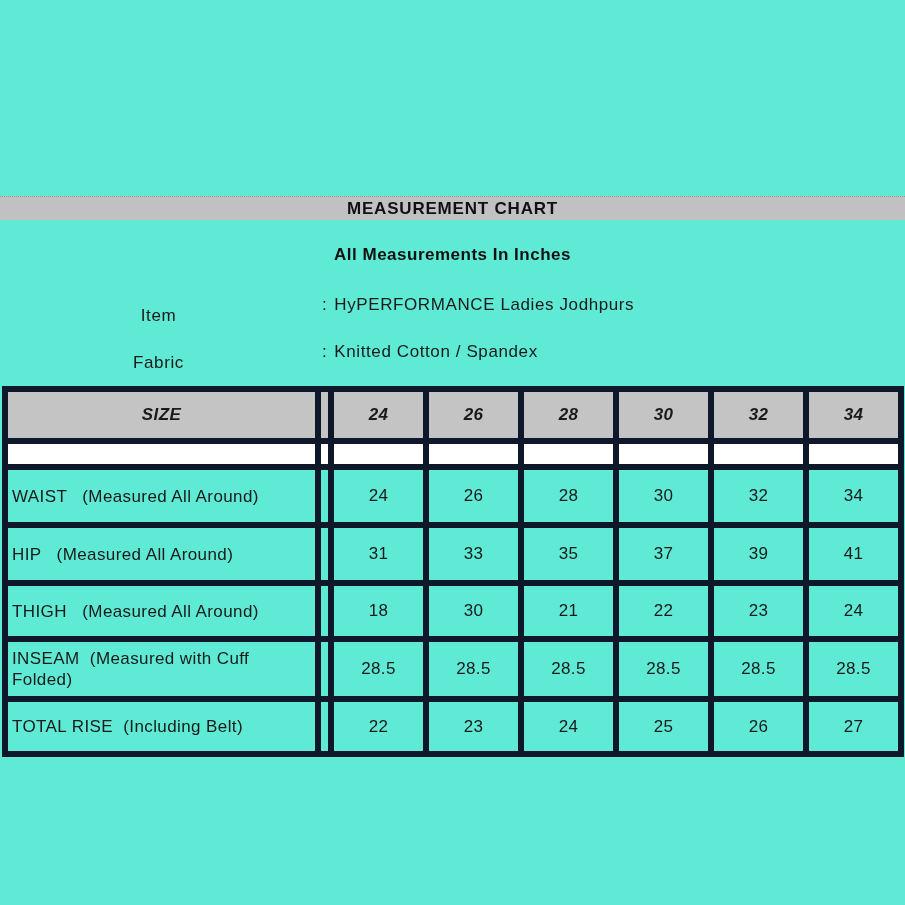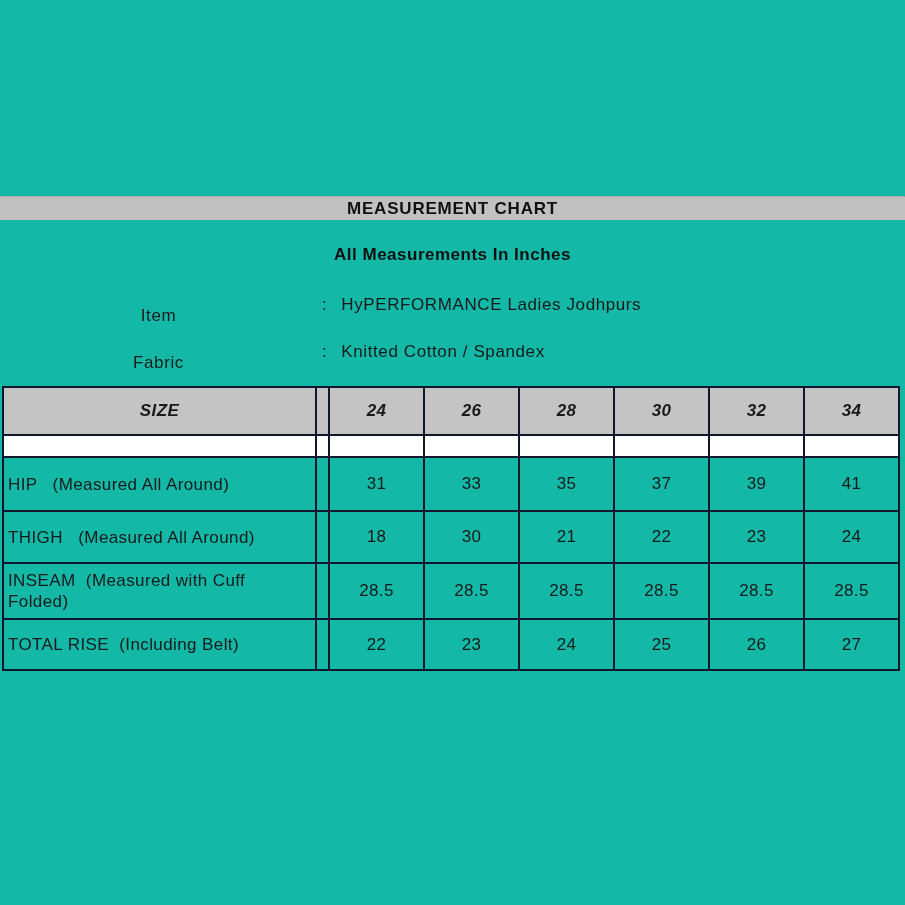--- a/index.html
+++ b/index.html
@@ -9,7 +9,7 @@
     font-family: "Liberation Sans", "DejaVu Sans", sans-serif;
     color: #1a1a1a;
   }
-  .page { position: relative; width: 905px; height: 905px; background: #14b8a6; overflow: hidden; }
+  .page { position: relative; width: 905px; height: 905px; background: #5eead4; overflow: hidden; }
 
   .title-bar {
     position: absolute; top: 196px; left: 0; width: 905px; height: 23px;

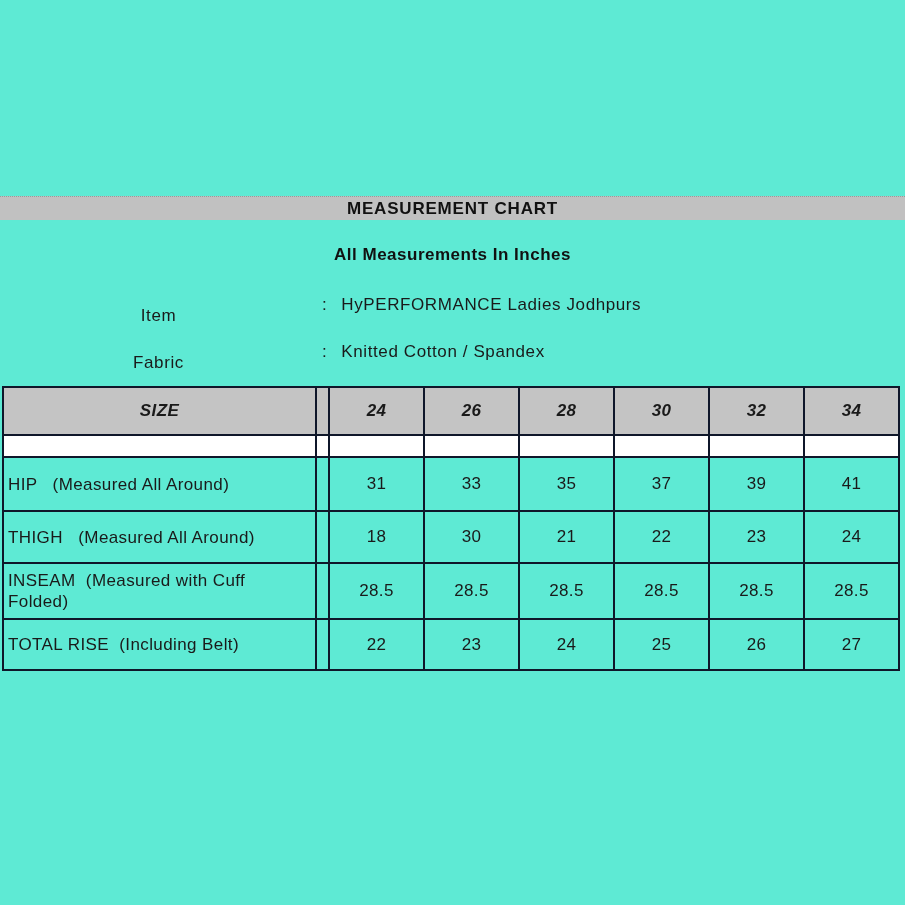--- a/index.html
+++ b/index.html
@@ -37,7 +37,7 @@
   }
   .info-valwrap { position: absolute; left: 322px; white-space: pre; }
   .info-colon { display: inline-block; }
-  .info-value { display: inline-block; margin-left: 14px; }
+  .info-value { display: inline-block; margin-left: 7px; }
 
   table.size-table {
     position: absolute; top: 386px; left: 2px;

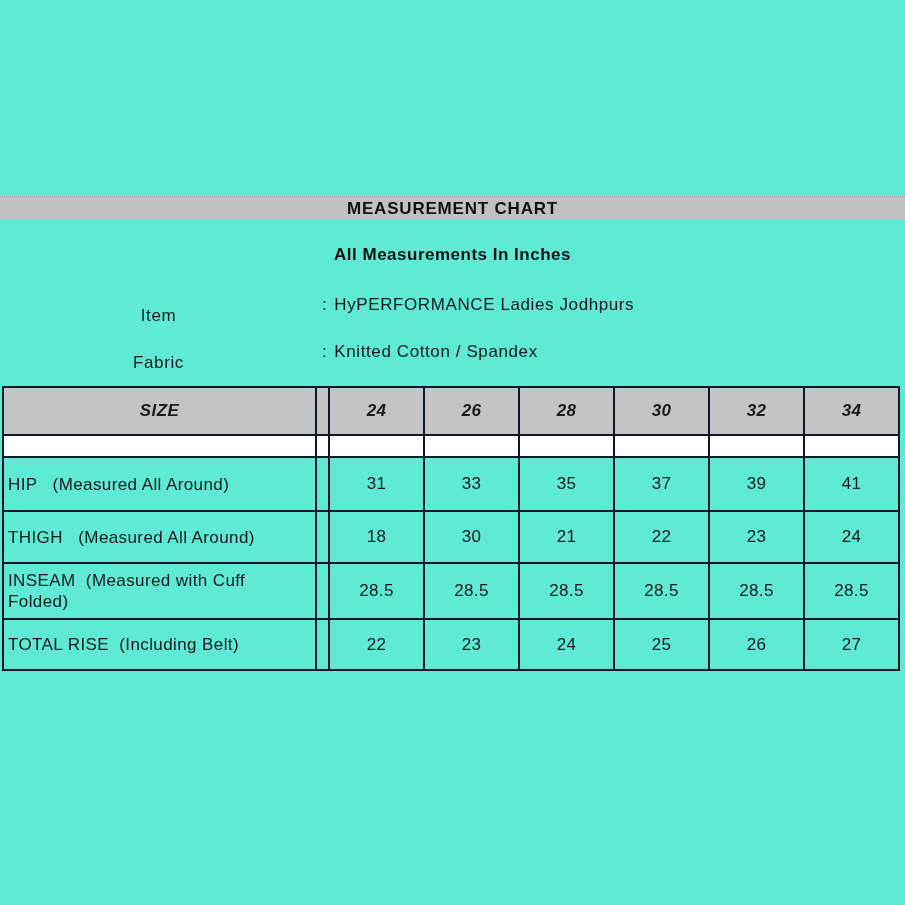--- a/index.html
+++ b/index.html
@@ -46,7 +46,7 @@
     font-size: 17px; letter-spacing: 0.4px; color: #1a1a1a;
   }
   .size-table td, .size-table th {
-    border: 2px solid #0f172a;
+    border: 6px solid #0f172a;
     padding: 3px;
     vertical-align: middle;
     overflow: hidden;

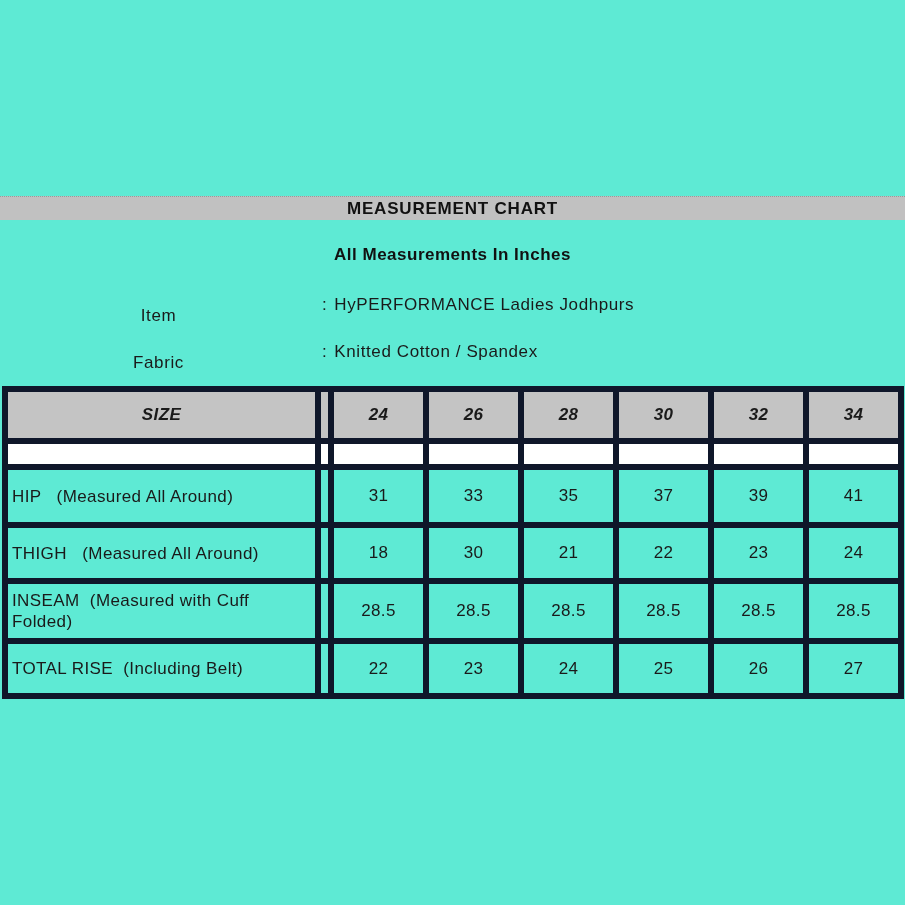--- a/index.html
+++ b/index.html
@@ -125,6 +125,16 @@
         <td></td>
         <td></td>
       </tr>
+      <tr class="waist-row">
+        <td class="row-label-cell">WAIST   (Measured All Around)</td>
+        <td></td>
+        <td class="value-cell">24</td>
+        <td class="value-cell">26</td>
+        <td class="value-cell">28</td>
+        <td class="value-cell">30</td>
+        <td class="value-cell">32</td>
+        <td class="value-cell">34</td>
+      </tr>
       <tr class="hip-row">
         <td class="row-label-cell">HIP   (Measured All Around)</td>
         <td></td>

